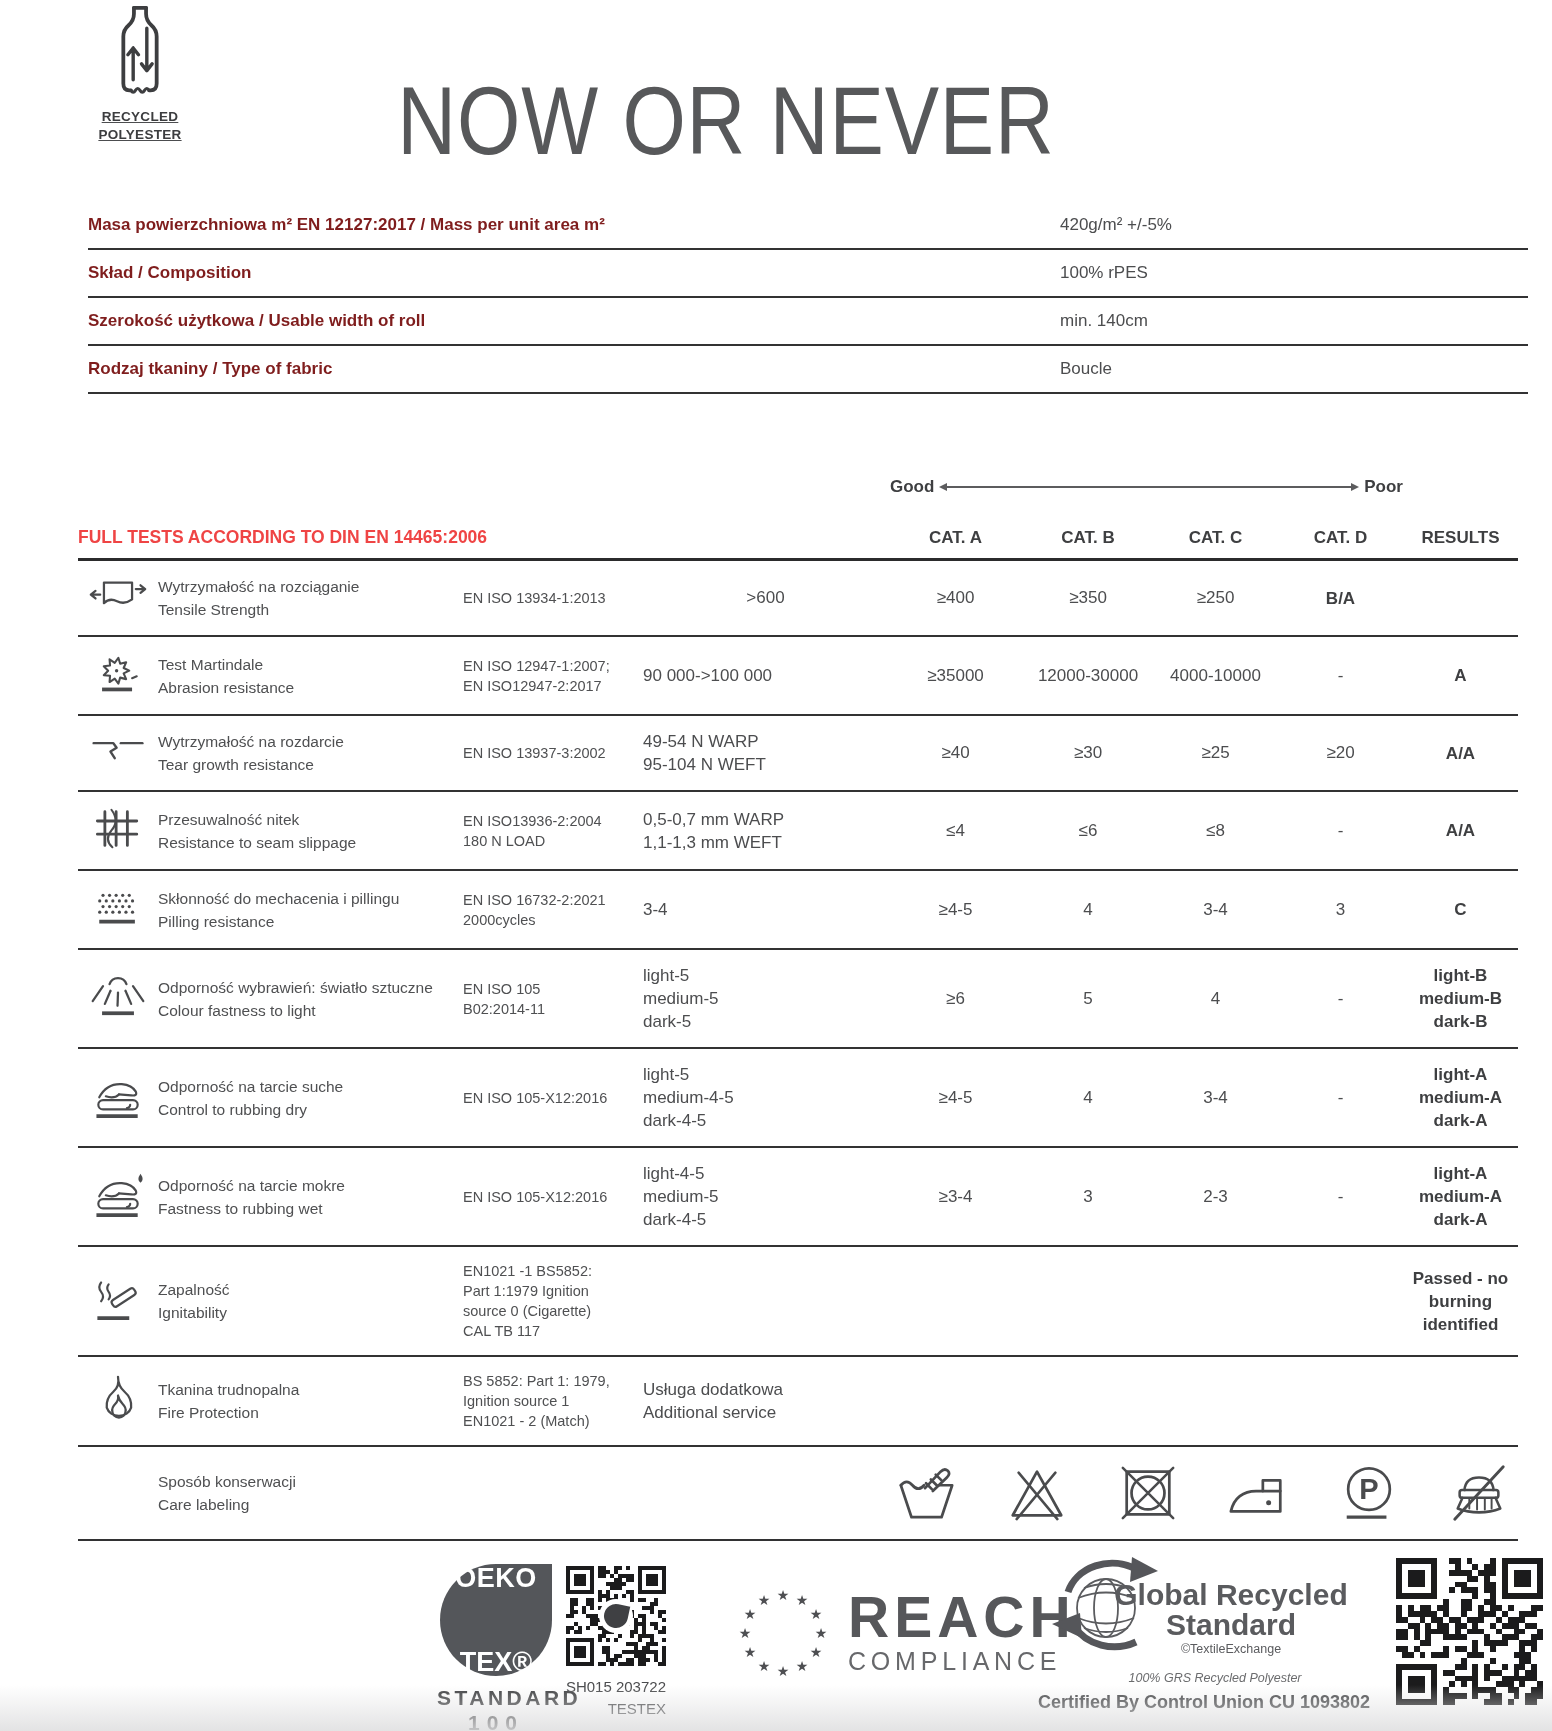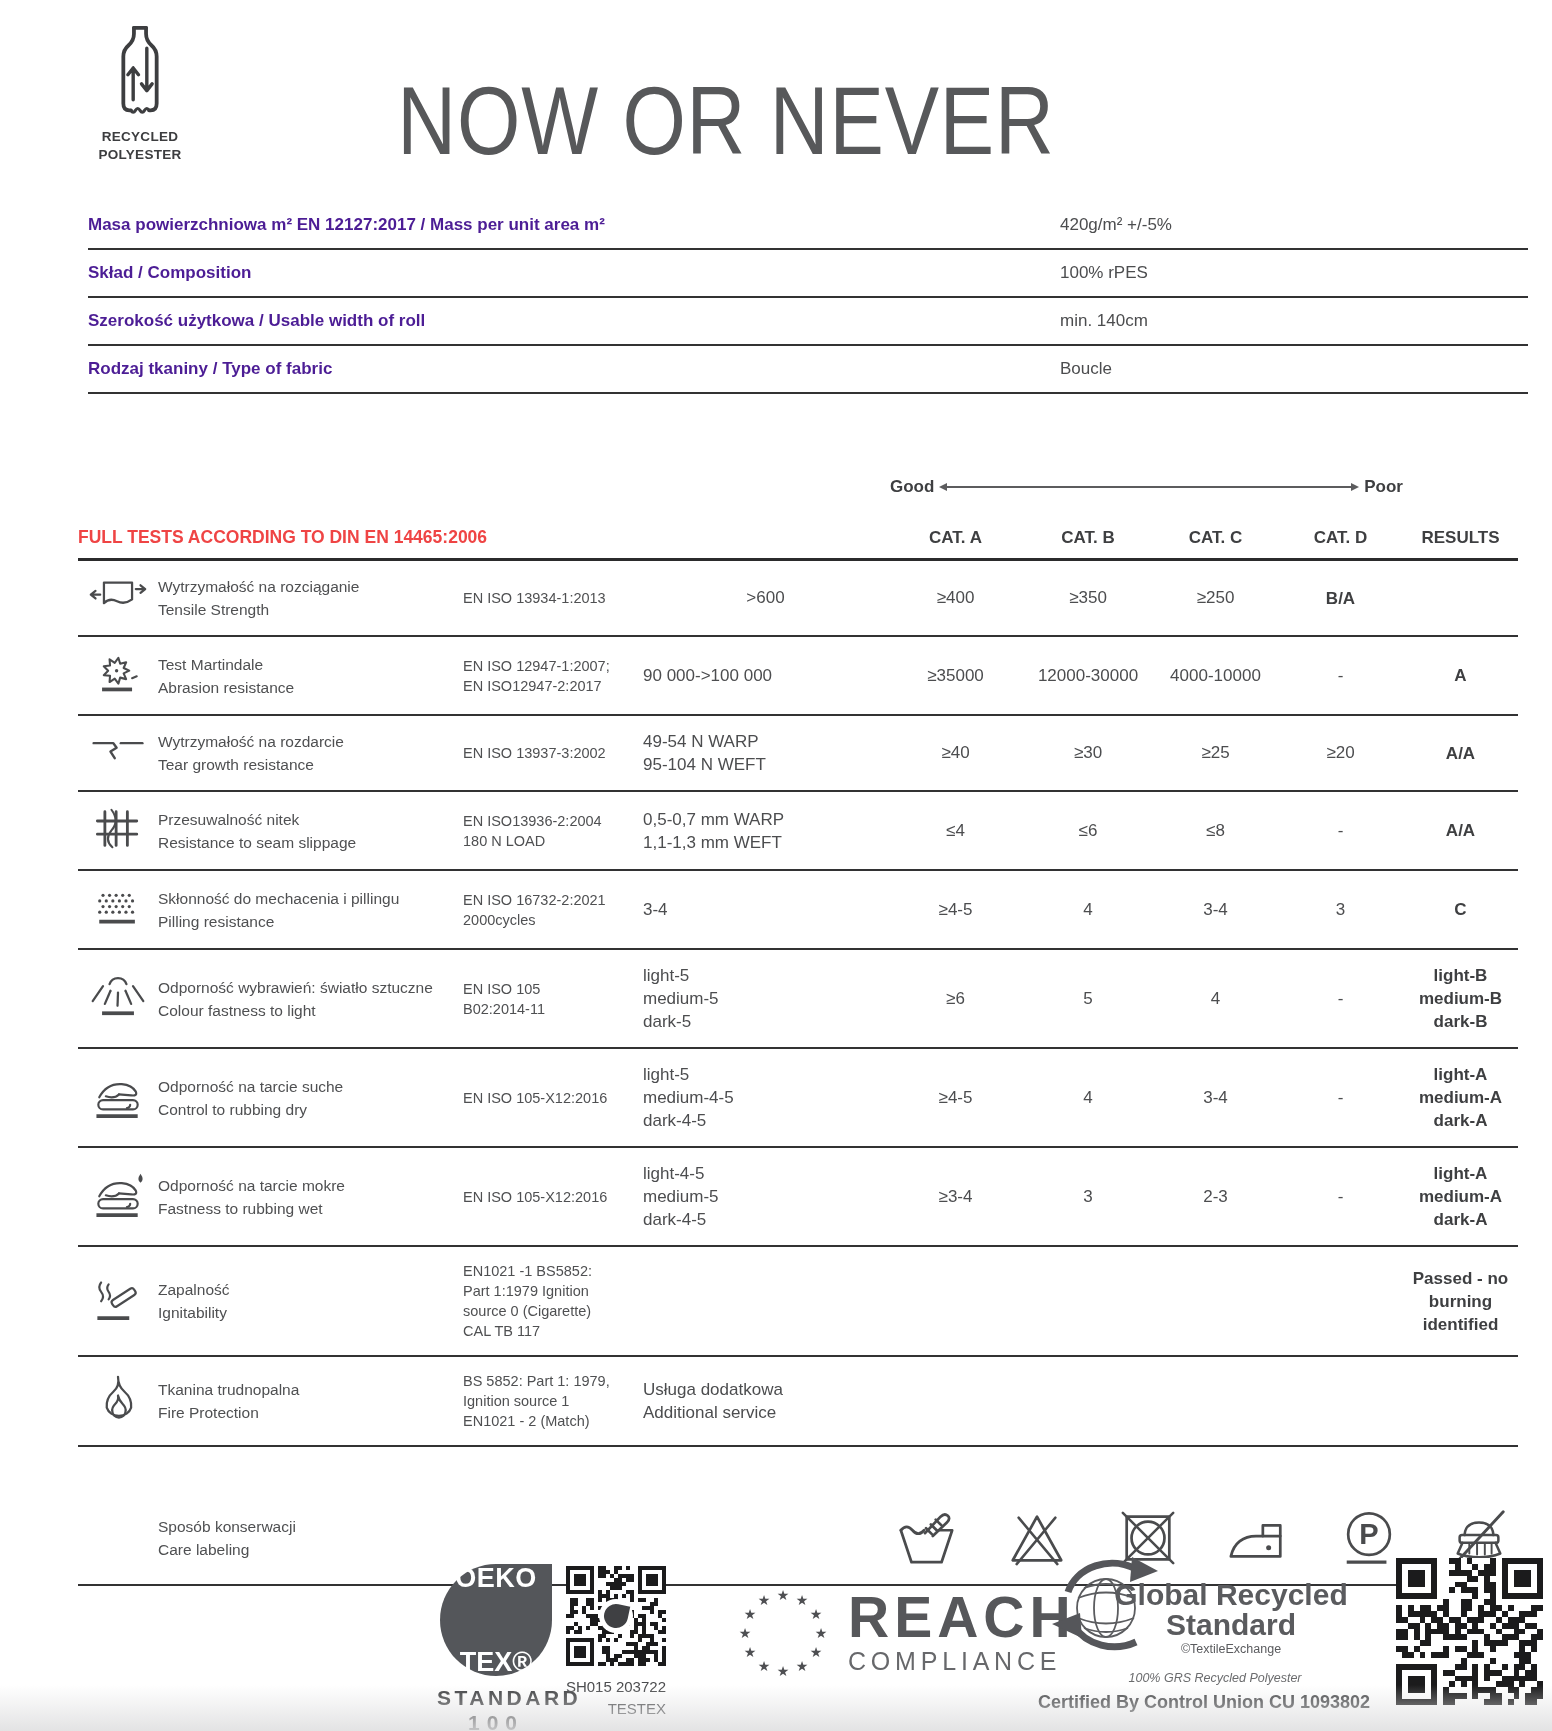--- a/index.html
+++ b/index.html
@@ -9,7 +9,7 @@
         background:linear-gradient(180deg,rgba(228,228,228,0),rgba(222,222,223,.85));pointer-events:none;}
 
   
-  .brand-badge{position:absolute;left:92px;top:24px;width:96px;text-align:center;}
+  .brand-badge{position:absolute;left:92px;top:4px;width:96px;text-align:center;text-decoration:underline;}
   .bottle-wrap svg{width:78px;height:100px;display:block;margin:0 auto;}
   .badge-text{margin-top:4px;font-size:13.5px;font-weight:700;color:#3c3d3f;line-height:1.3;letter-spacing:.3px;}
   .page-title{position:absolute;left:96px;top:72px;width:1260px;margin:0;text-align:center;

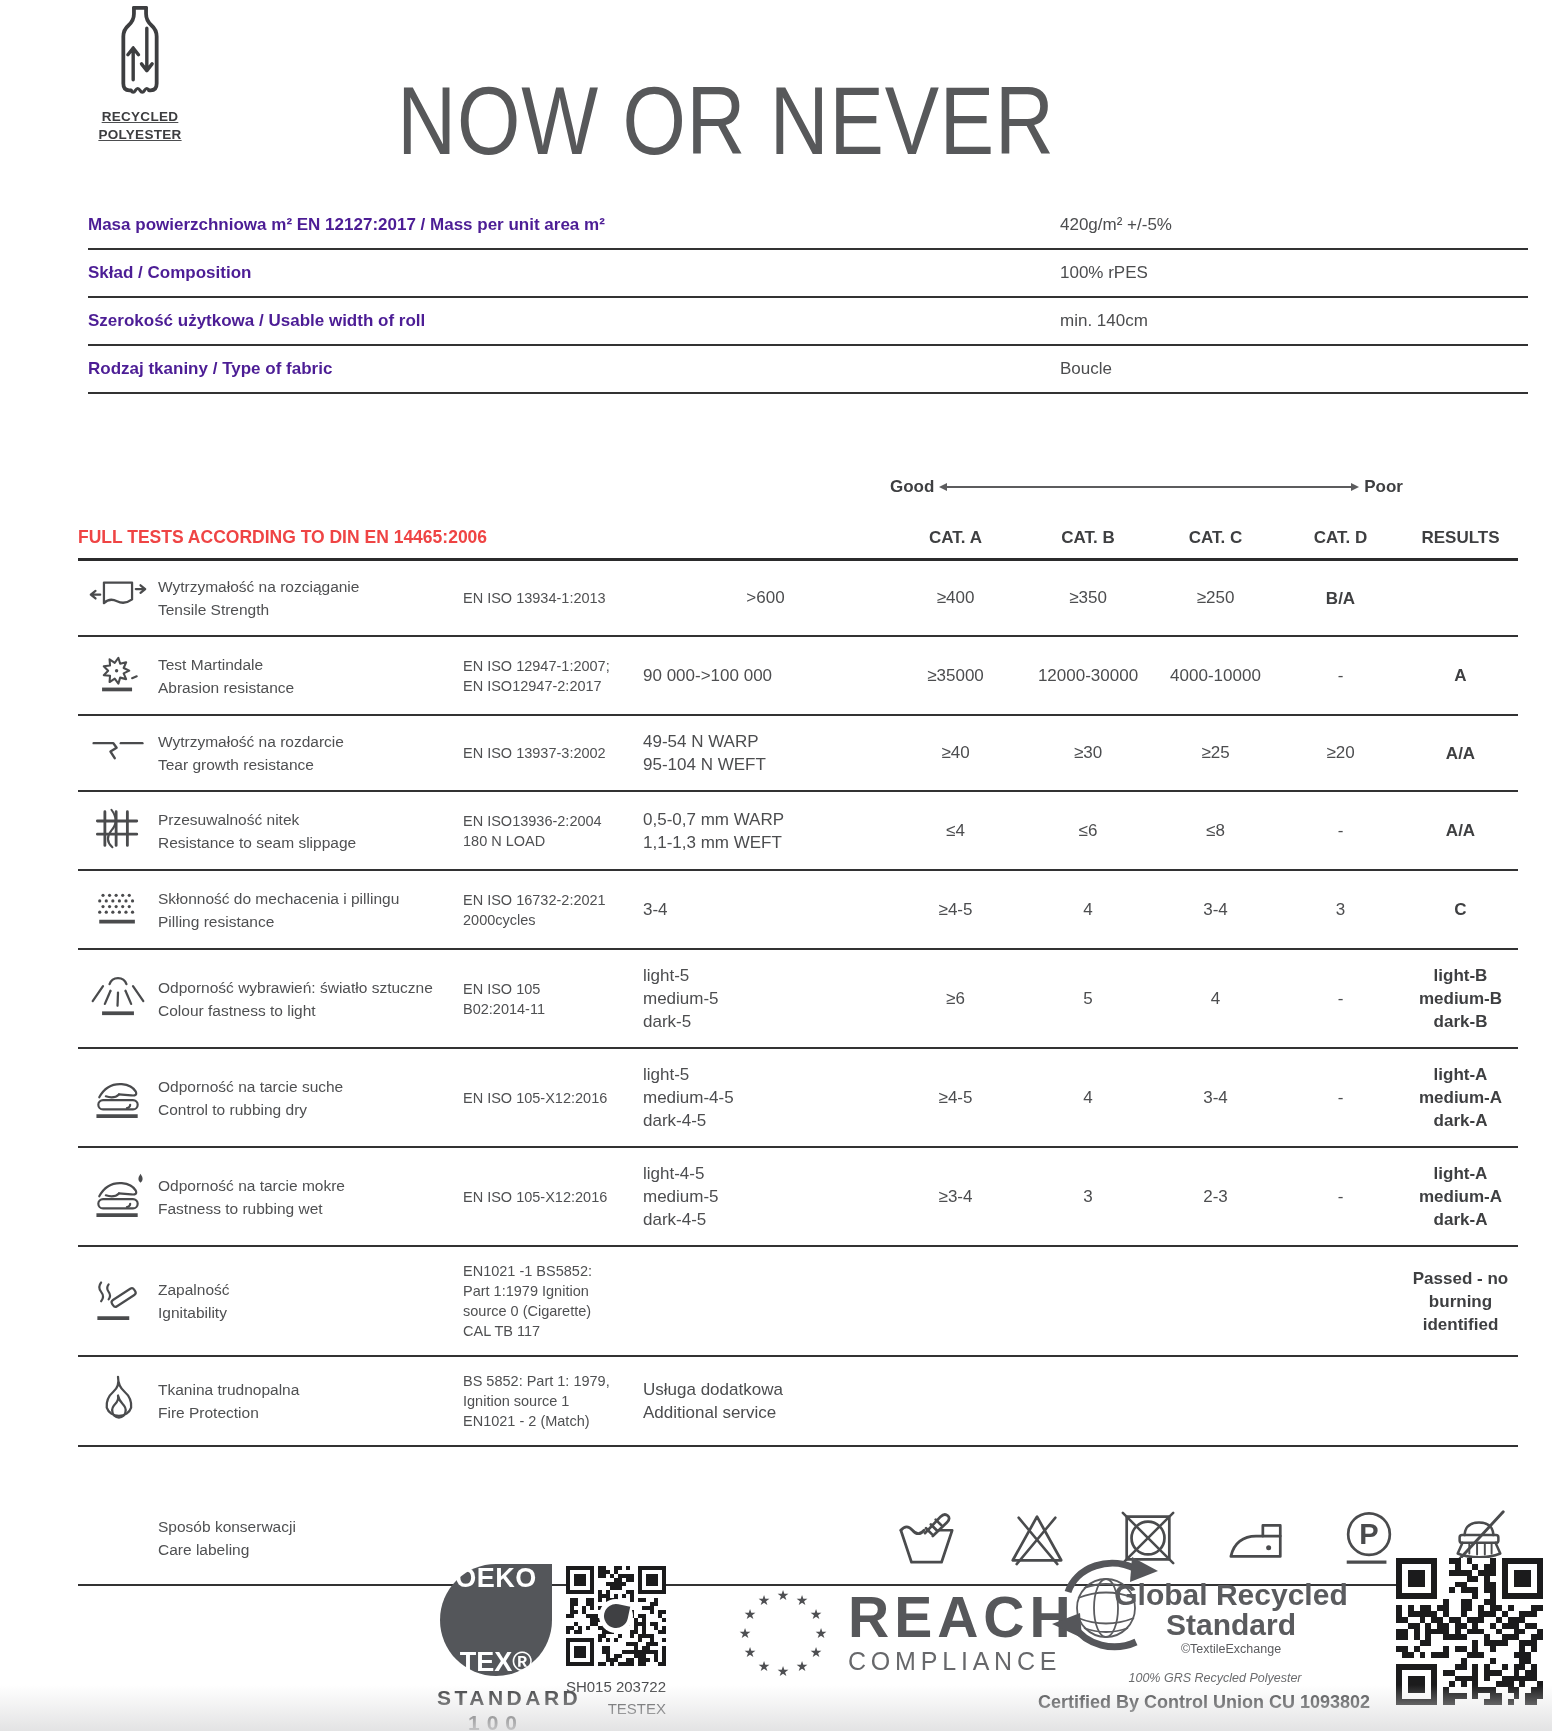--- a/index.html
+++ b/index.html
@@ -19,7 +19,7 @@
   
   .specs{position:absolute;left:88px;top:202px;width:1440px;}
   .spec-row{display:flex;align-items:center;height:46px;border-bottom:2.5px solid #323233;}
-  .spec-label{width:972px;font-weight:700;font-size:17px;color:#4c1d95;}
+  .spec-label{width:972px;font-weight:700;font-size:17px;color:#7f1d1d;}
   .spec-value{font-size:17px;color:#4c4d4f;}
 
   

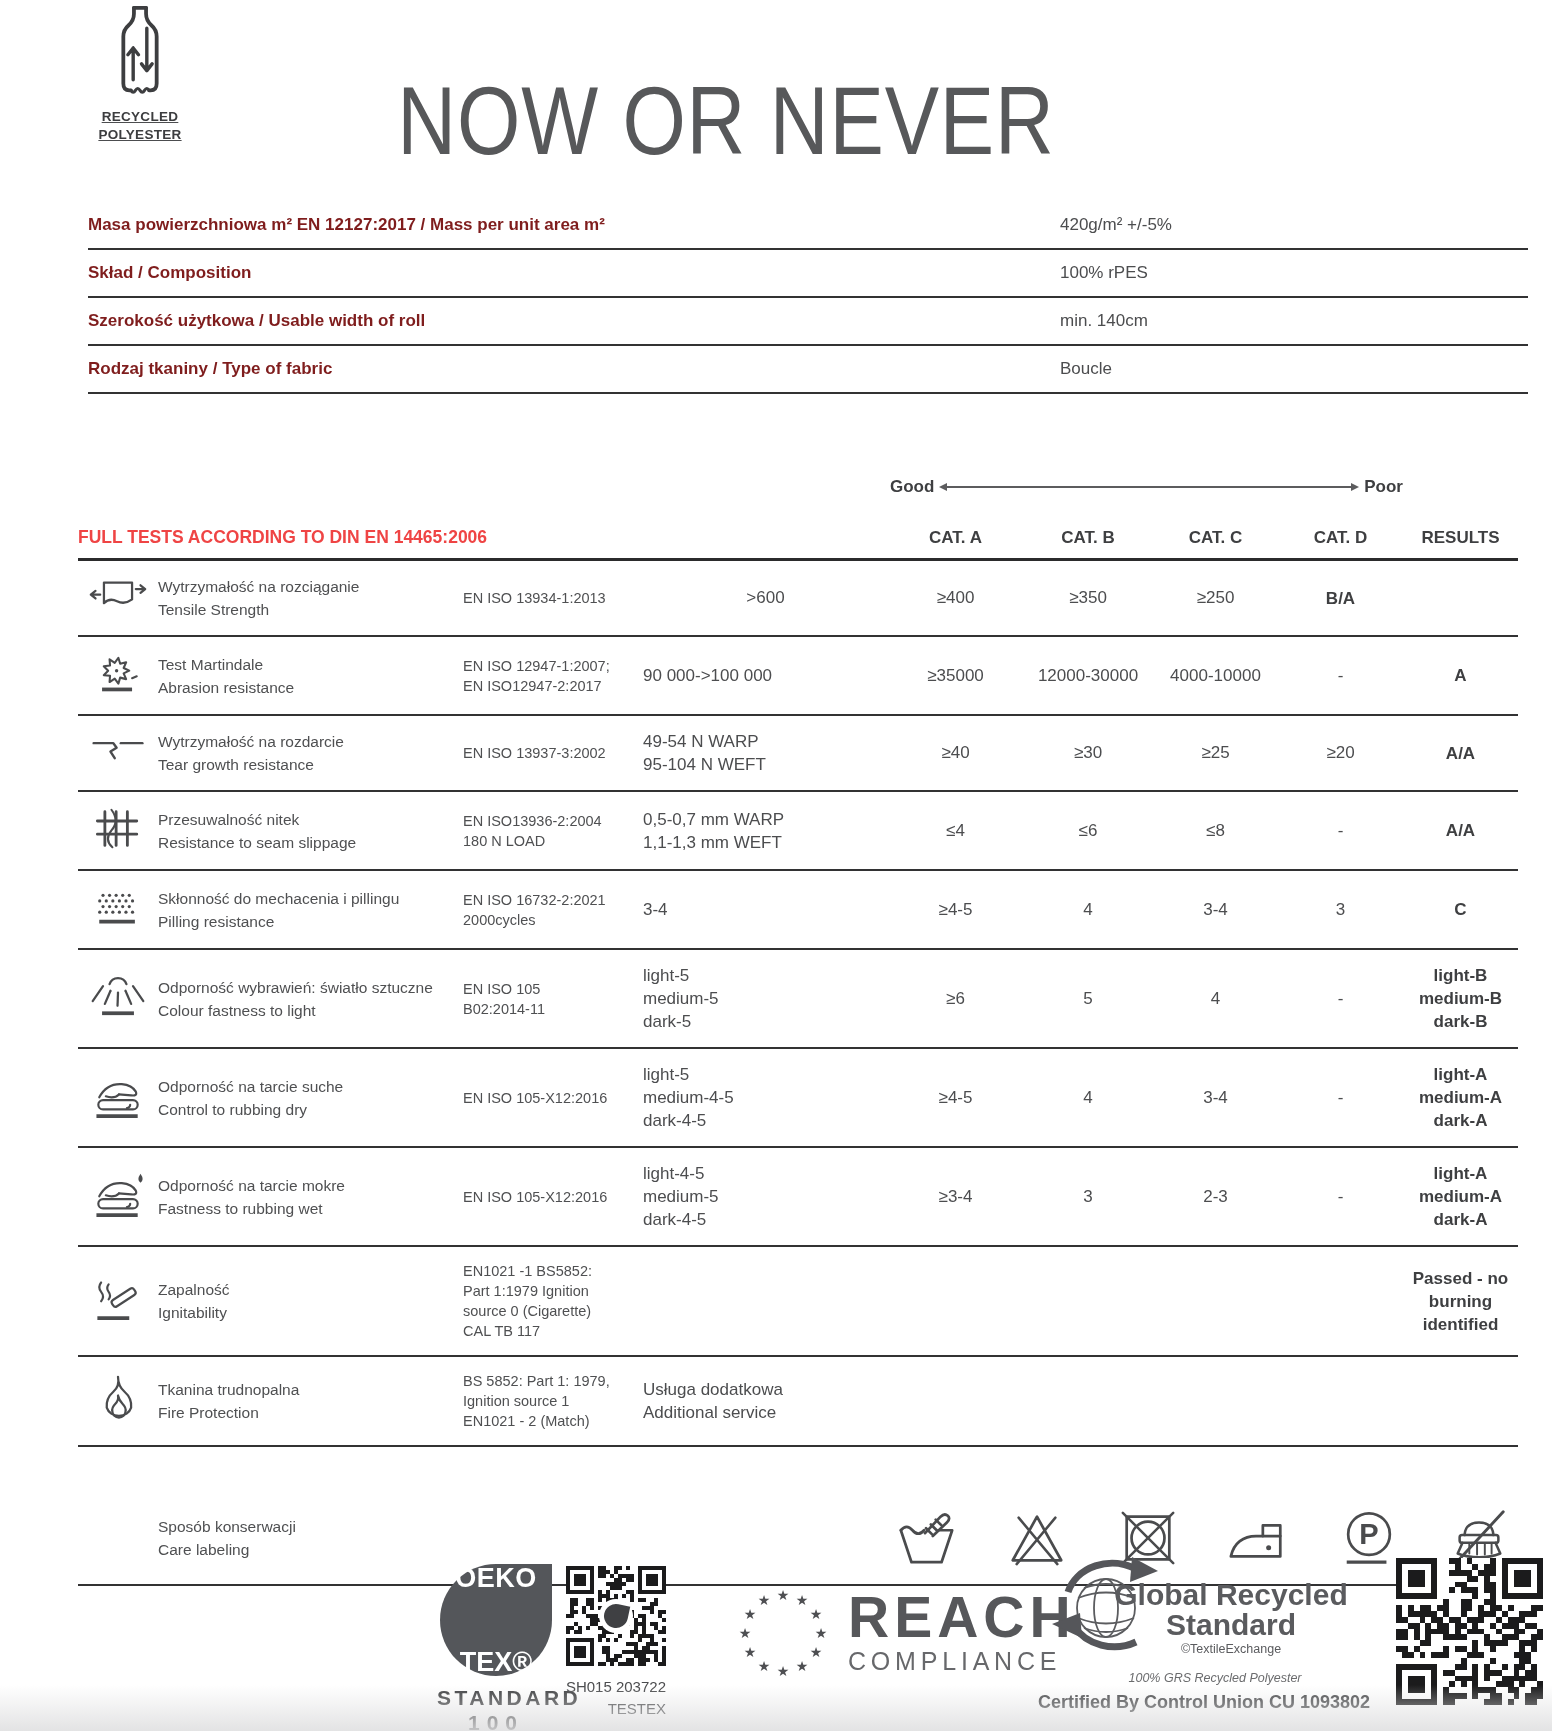--- a/index.html
+++ b/index.html
@@ -45,7 +45,7 @@
   .tcat{text-align:center;font-size:17px;color:#4c4d4f;}
   .tres{text-align:center;font-size:17px;font-weight:700;color:#3e3f41;white-space:pre-line;line-height:23px;}
 
-  .care-row{align-items:center;border-bottom:2.5px solid #323233;padding:15px 0;margin-top:45px;}
+  .care-row{align-items:center;border-bottom:2.5px solid #323233;padding:15px 0;}
   .care-row .tname{grid-column:2/3;}
   .care-icons{grid-column:5/10;display:flex;justify-content:space-between;align-items:center;padding:0 8px;}
   .care-icon svg{width:62px;height:62px;display:block;}

